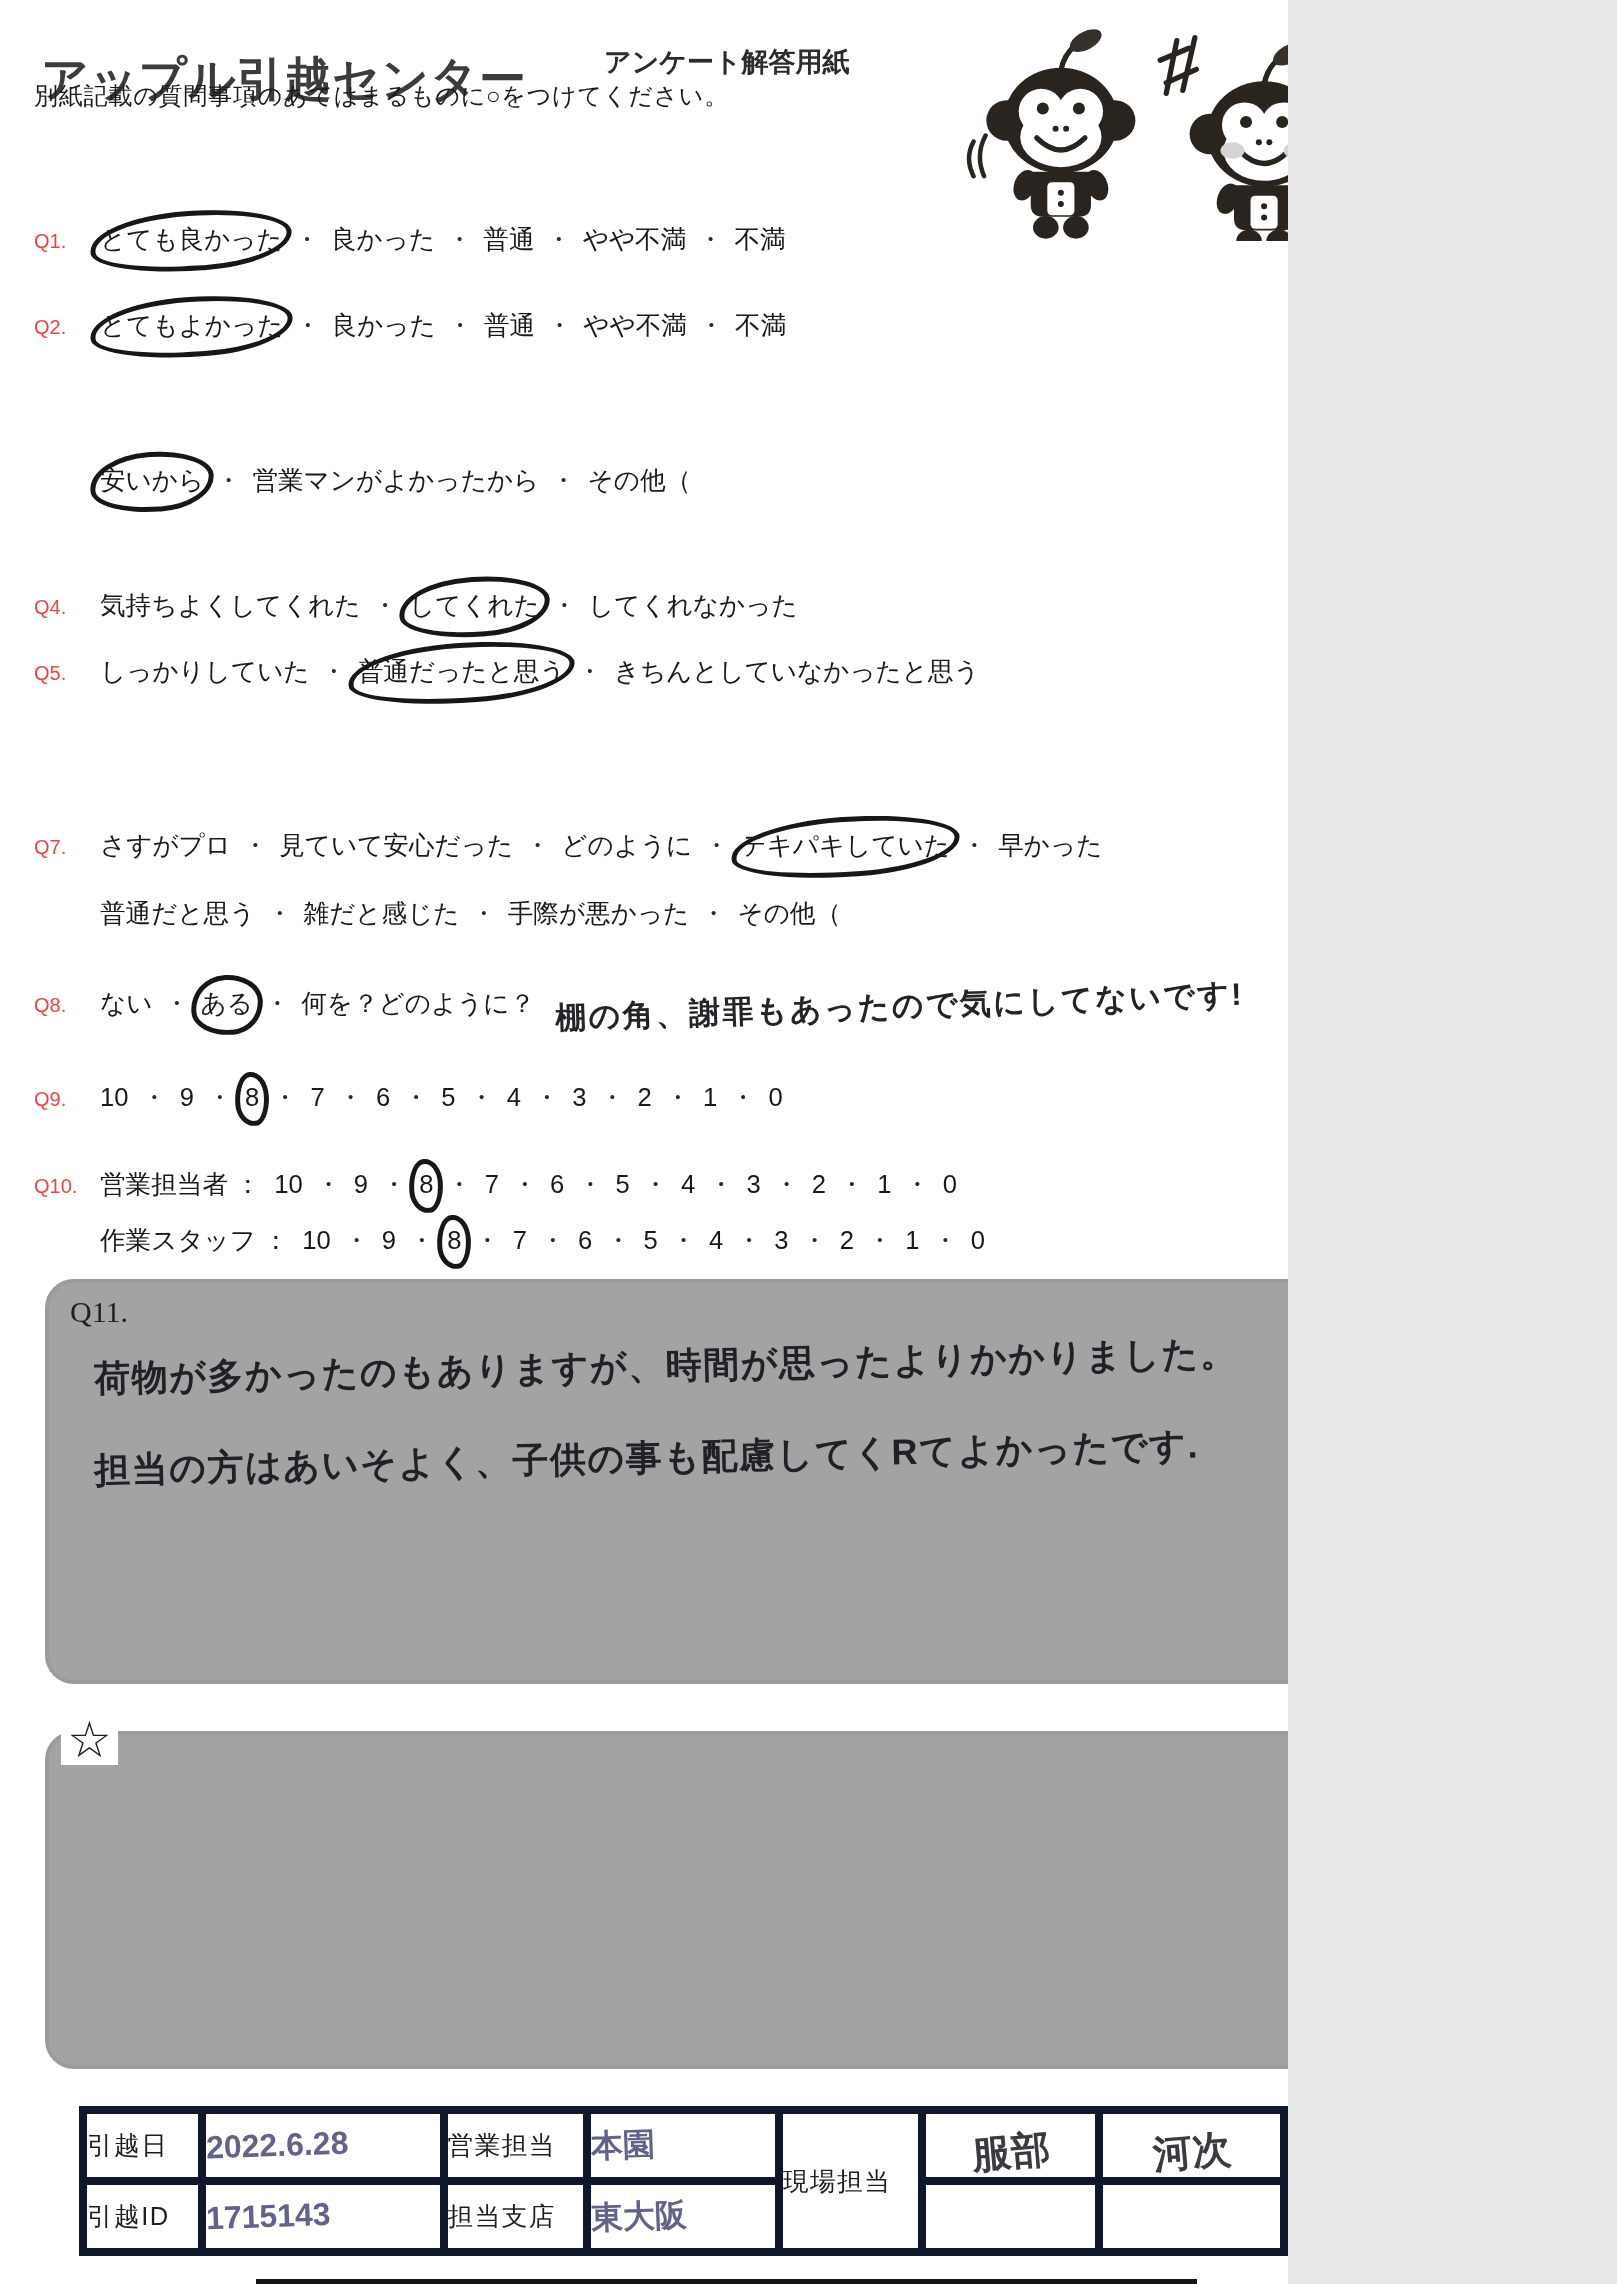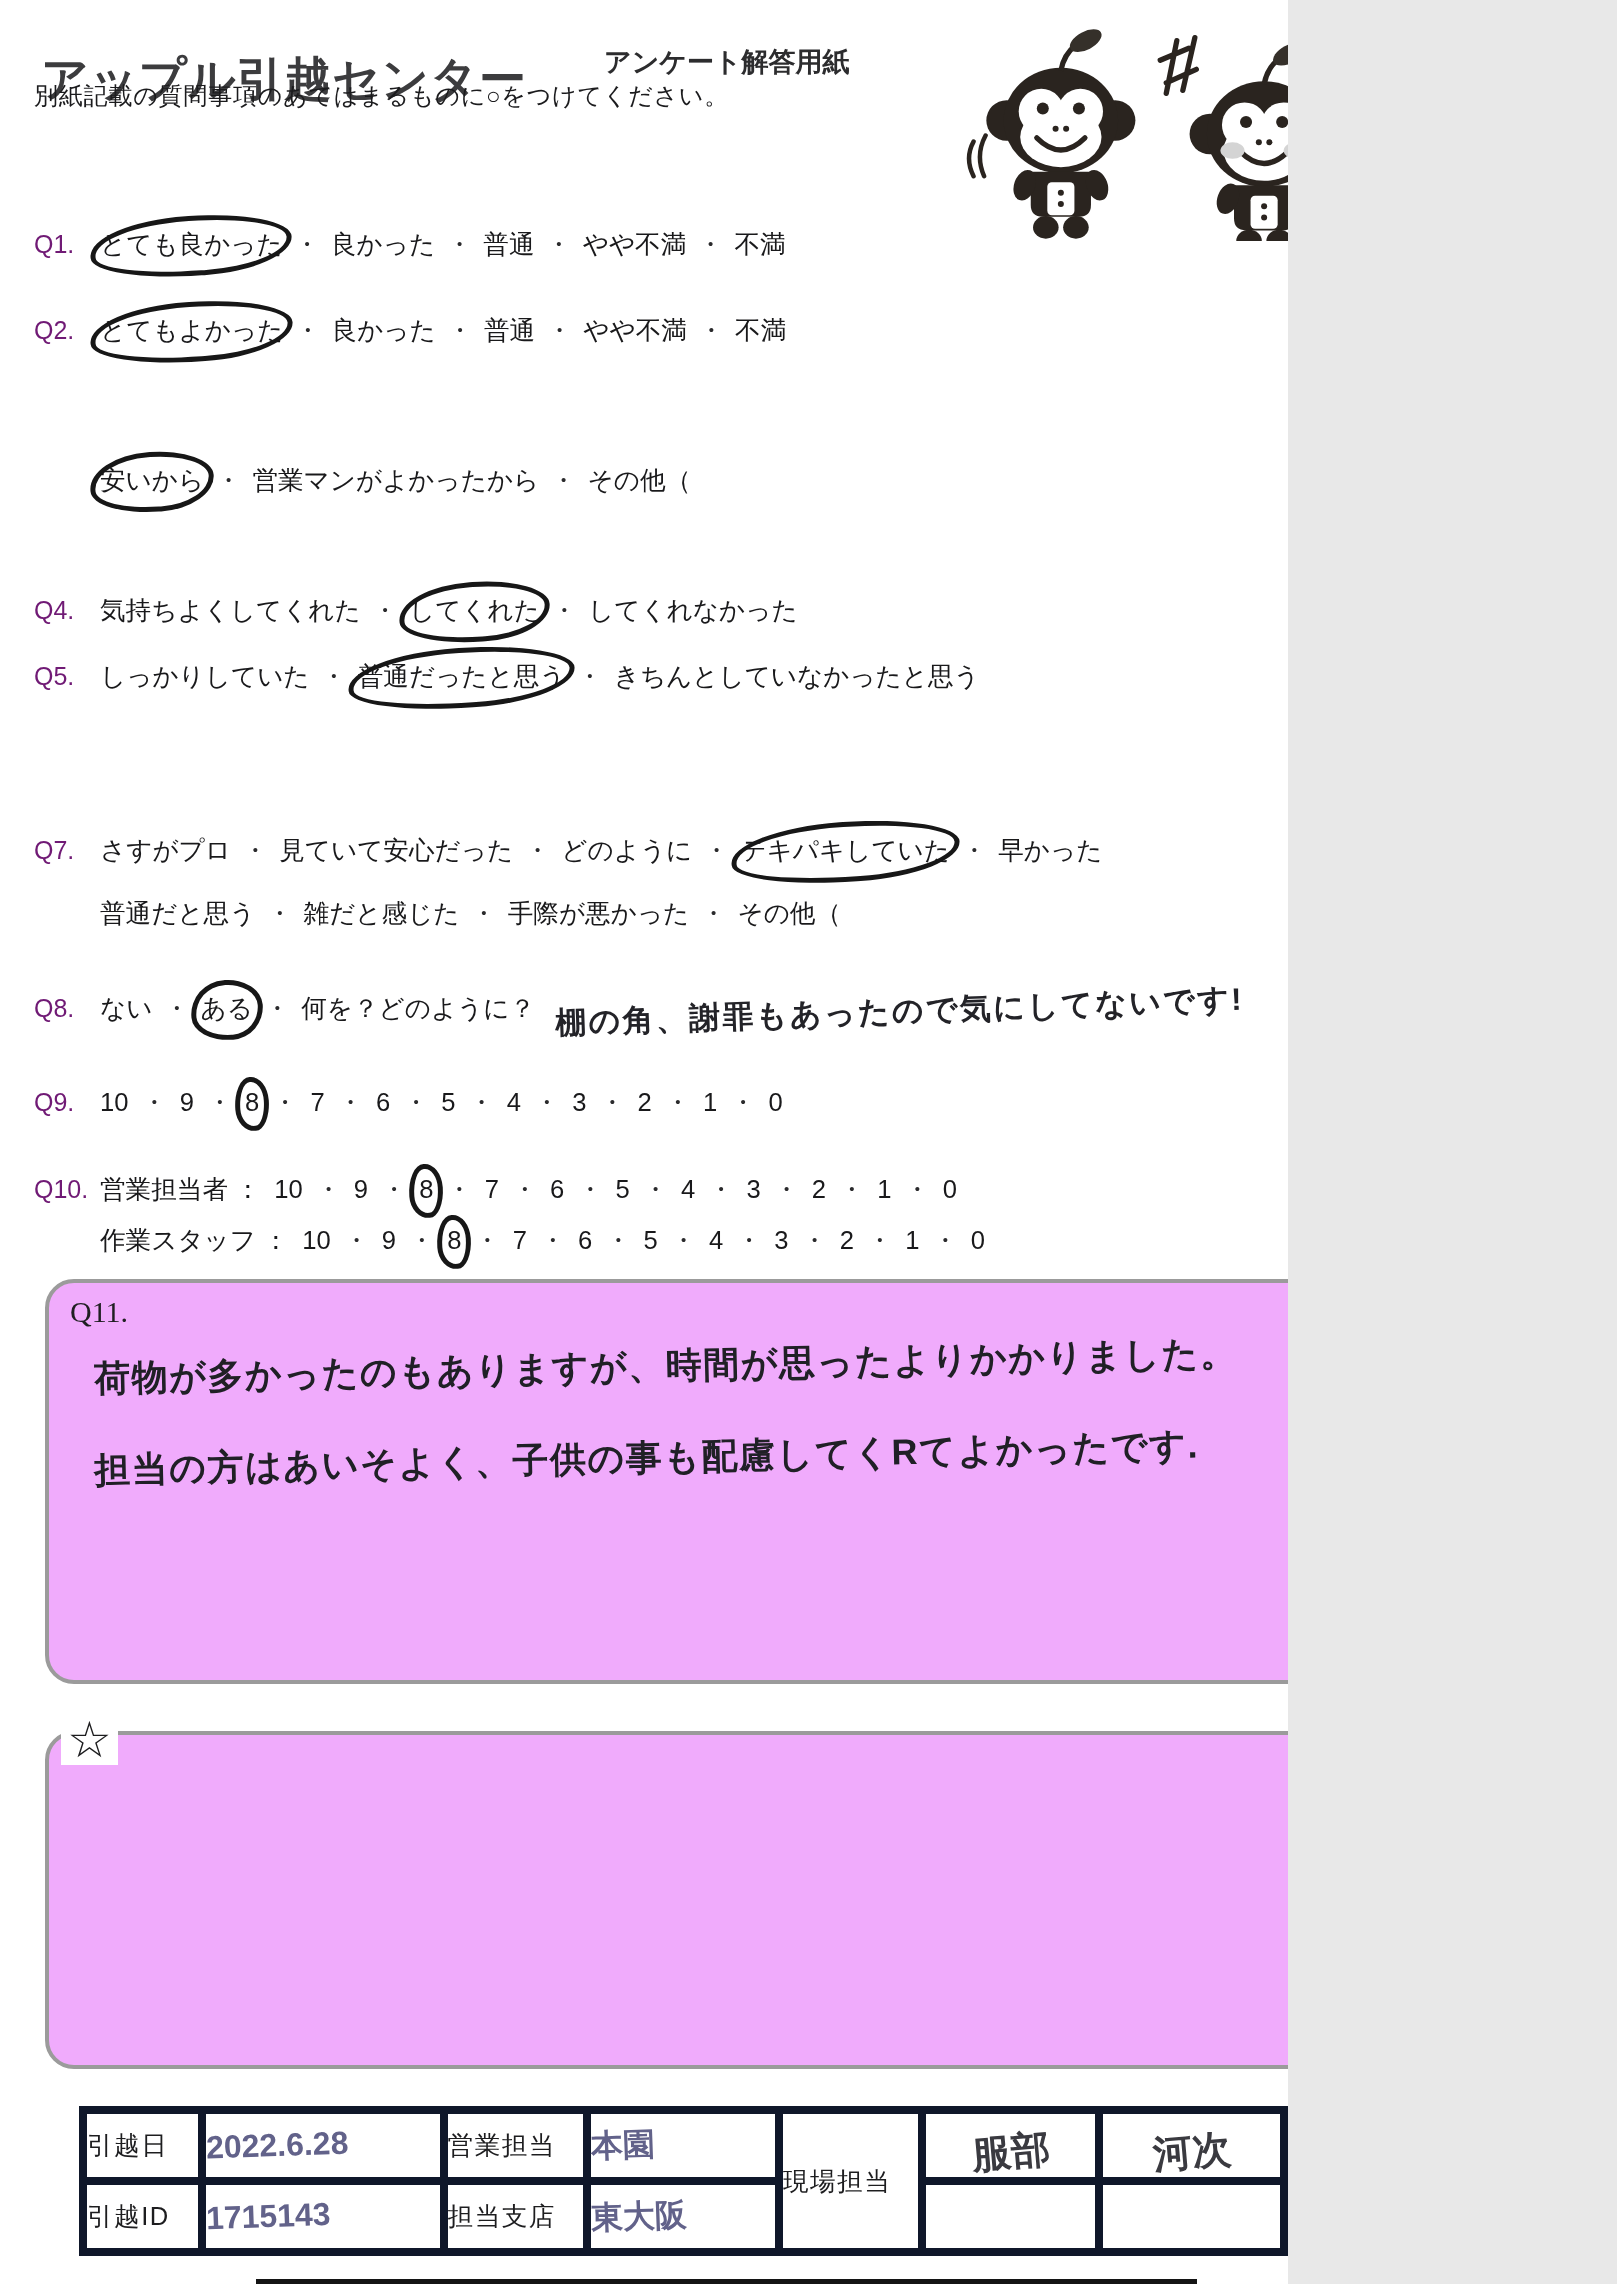--- a/index.html
+++ b/index.html
@@ -20,7 +20,7 @@
     letter-spacing:6px;transform:rotate(7deg);}
   
   .q-line{position:absolute;left:34px;white-space:nowrap;font-size:25.6px;color:#19191b;}
-  .qnum{display:inline-block;width:66px;font-size:25px;color:#701a75;margin-top:28px;}
+  .qnum{display:inline-block;width:66px;font-size:20px;color:#ef4444;margin-top:28px;}
   .prefix{margin-right:13.5px;}
   .sep{padding:0 11.3px;color:#2a2a2c;}
   .scale .sep{padding:0 12.8px;}

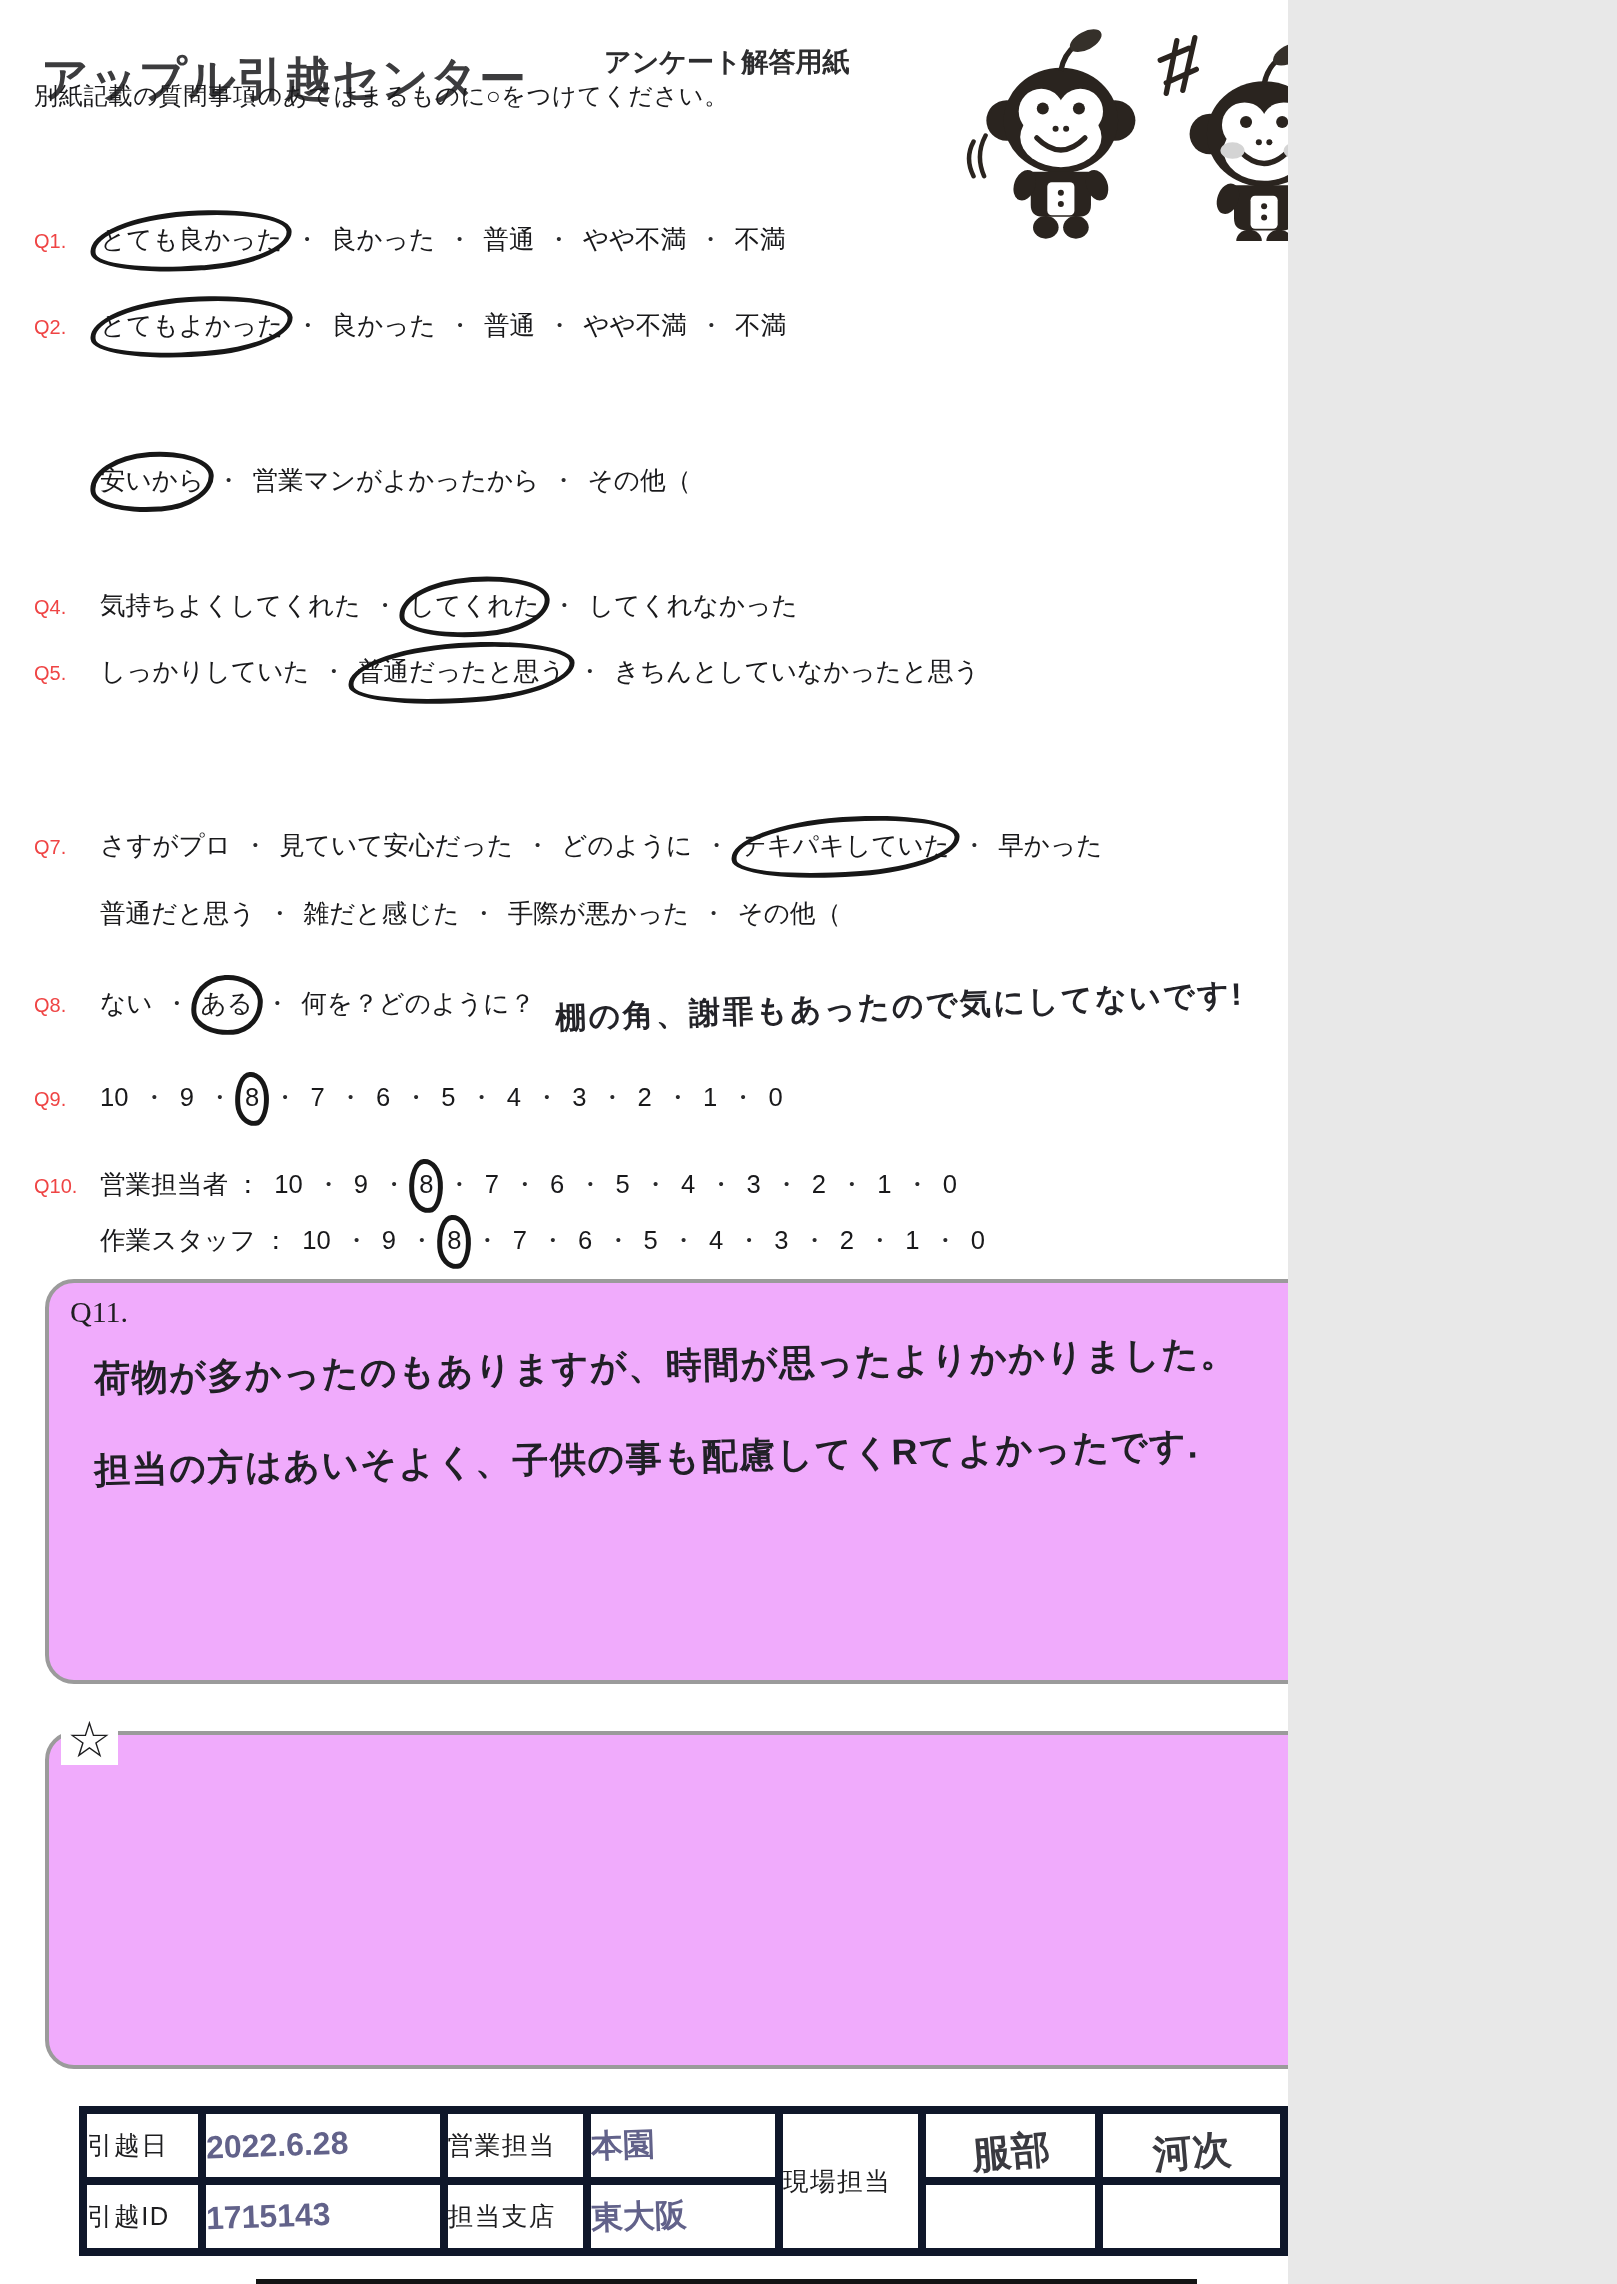--- a/index.html
+++ b/index.html
@@ -43,7 +43,7 @@
     letter-spacing:2.3px;color:#232328;transform:rotate(-2deg) translateY(4.5px);}
   
   .free-box{position:absolute;left:45px;width:1522px;border:4.5px solid #9b9b9b;
-    border-radius:29px;background:#f0abfc;}
+    border-radius:29px;background:#a3a3a3;}
   .box-q11{top:1279px;height:397px;}
   .box-star{top:1731px;height:330px;}
   .q11-label{position:absolute;left:21px;top:12px;font-family:"Liberation Serif",serif;

